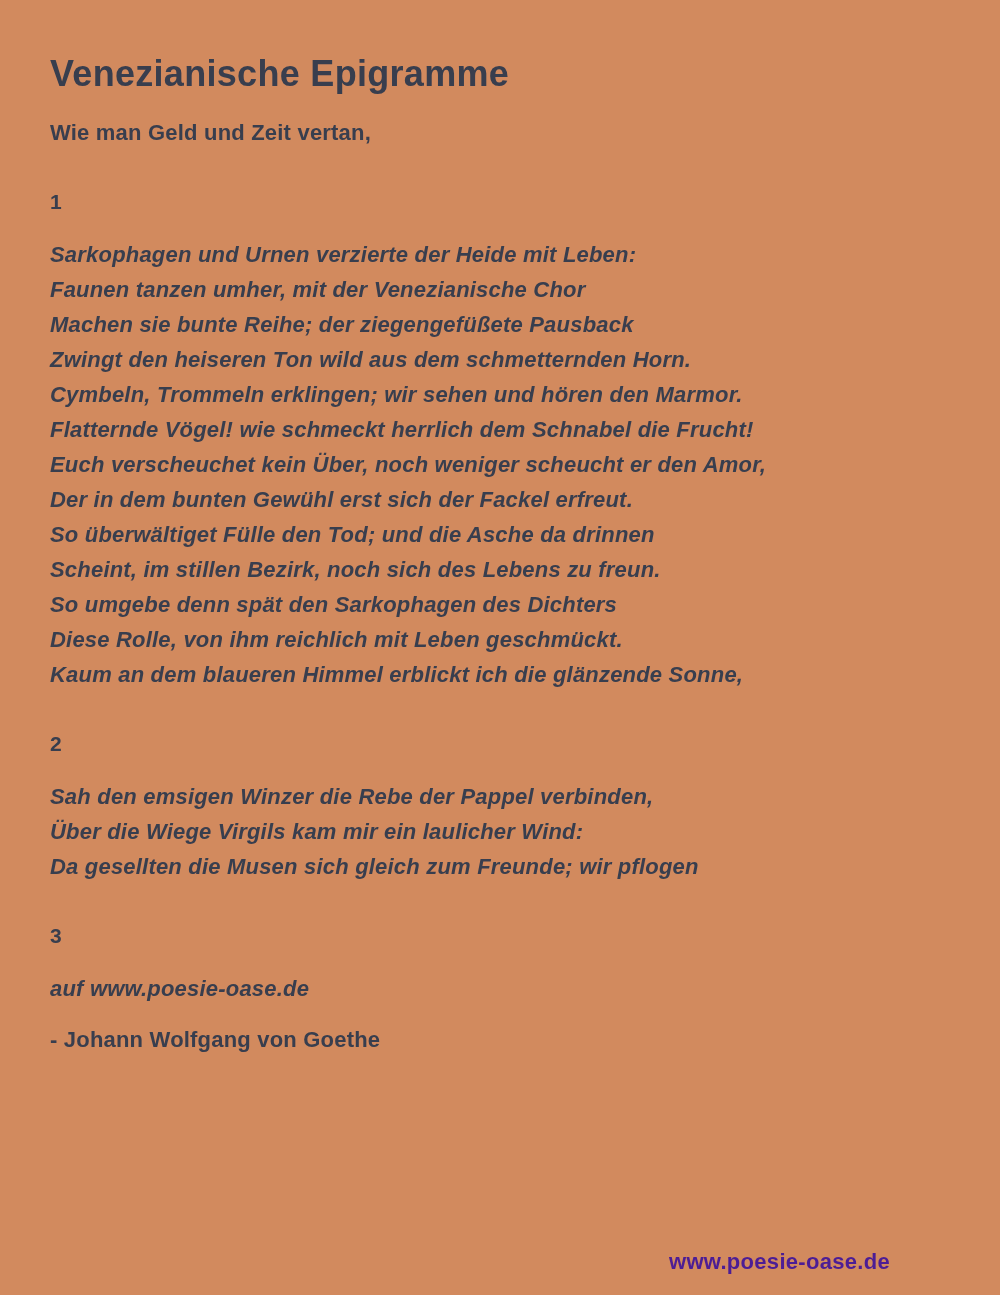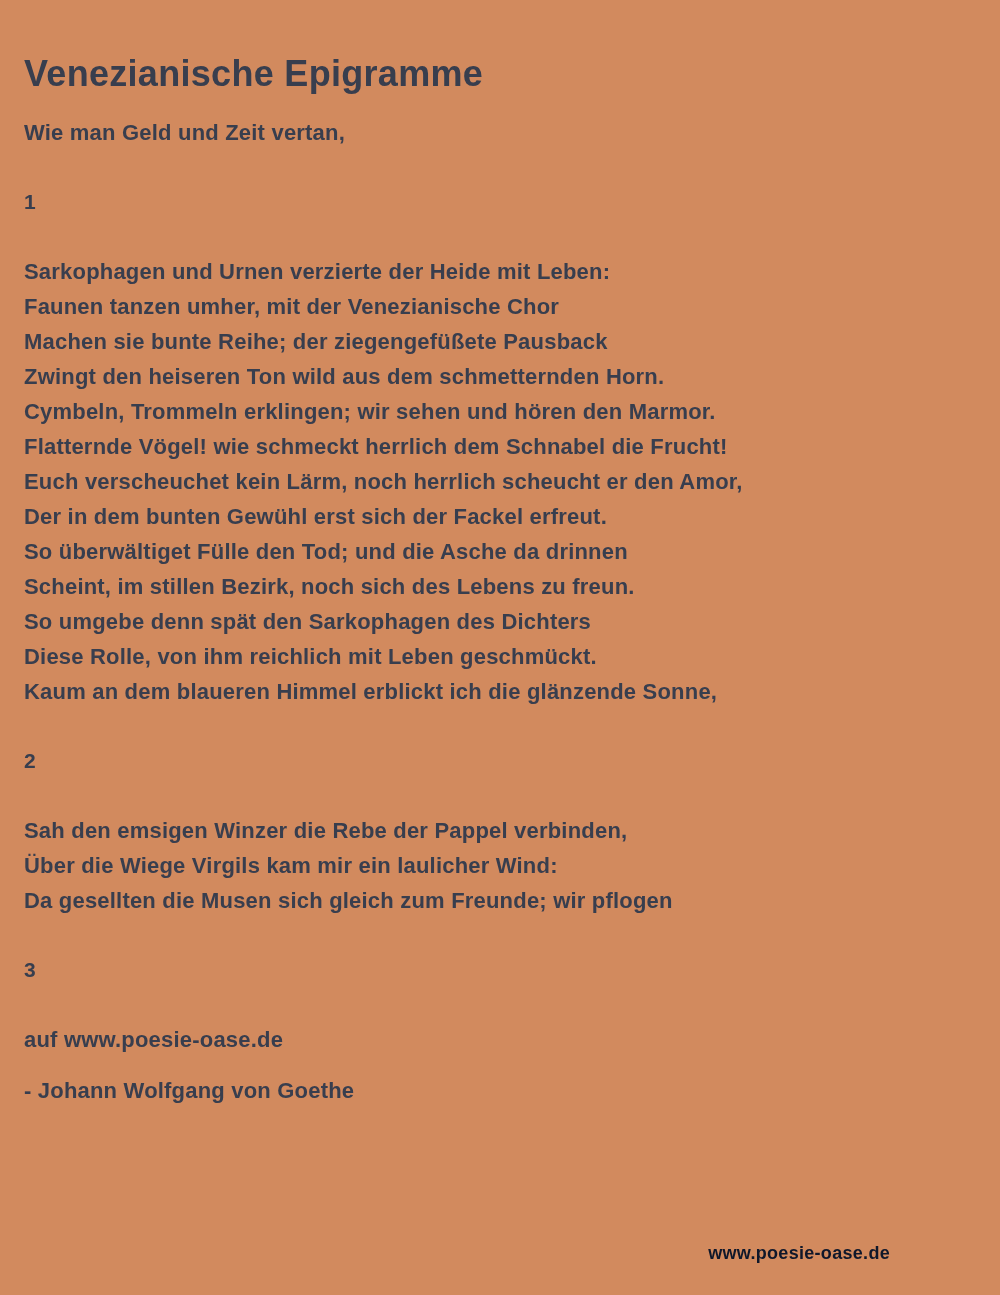--- a/index.html
+++ b/index.html
@@ -16,7 +16,7 @@
     overflow: hidden;
   }
   .page {
-    padding: 52px 50px 0 24px;
+    padding: 52px 50px 0 50px;
     box-sizing: border-box;
   }
   .title {

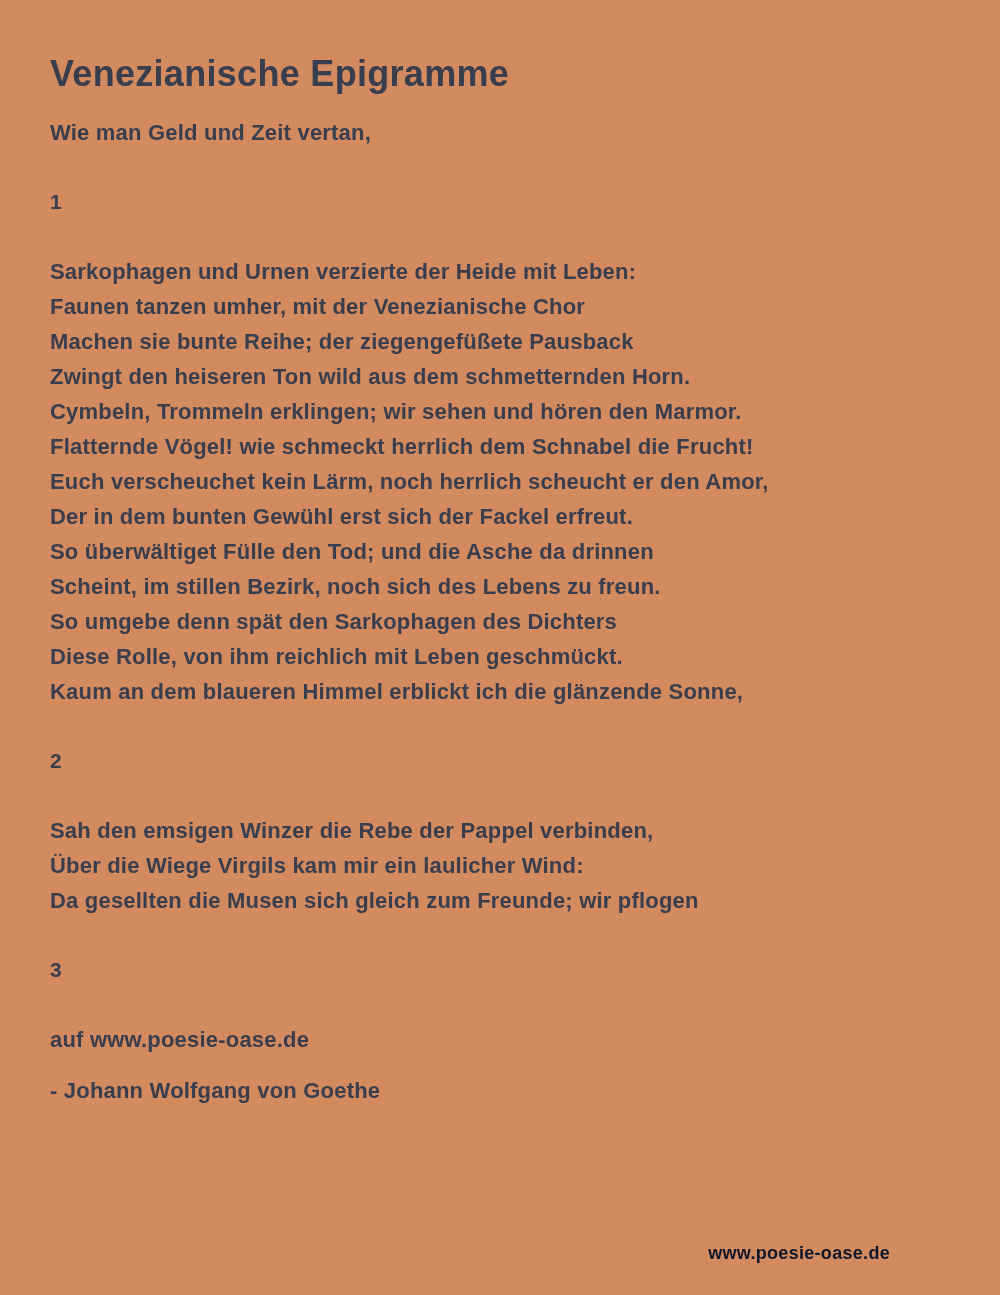--- a/index.html
+++ b/index.html
@@ -41,7 +41,8 @@
     margin-top: 34px;
   }
   .stanza {
-    margin-top: 35px;
+    margin-top: 18px;
+    font-style: italic;
   }
   .attribution {
     margin-top: 16px;

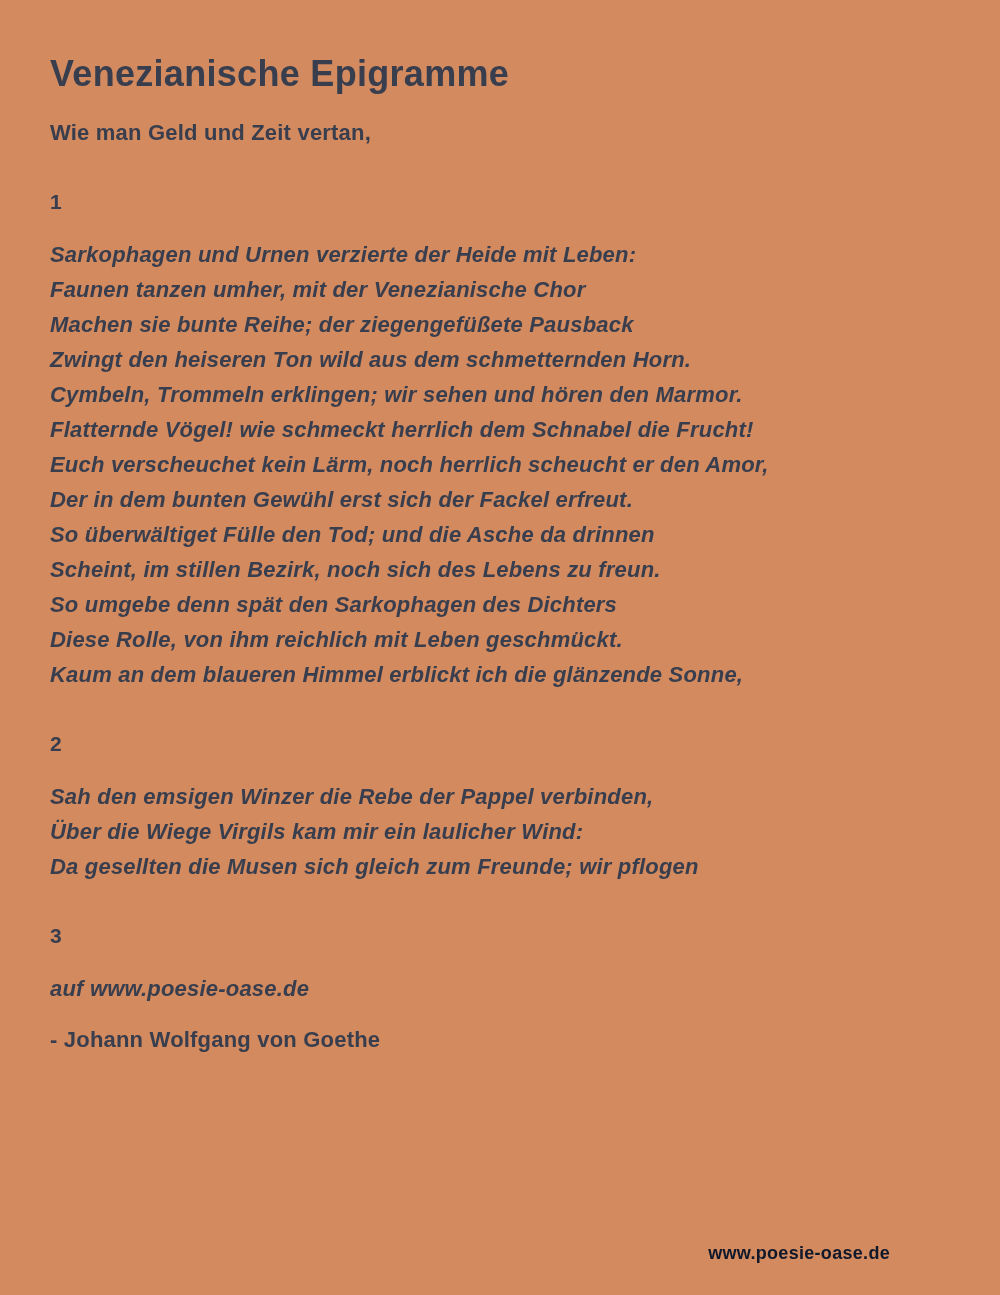--- a/index.html
+++ b/index.html
@@ -77,7 +77,7 @@
       <div class="line">Zwingt den heiseren Ton wild aus dem schmetternden Horn.</div>
       <div class="line">Cymbeln, Trommeln erklingen; wir sehen und hören den Marmor.</div>
       <div class="line">Flatternde Vögel! wie schmeckt herrlich dem Schnabel die Frucht!</div>
-      <div class="line">Euch verscheuchet kein Lärm, noch herrlich scheucht er den Amor,</div>
+      <div class="line">Euch verscheuchet kein Über, noch weniger scheucht er den Amor,</div>
       <div class="line">Der in dem bunten Gewühl erst sich der Fackel erfreut.</div>
       <div class="line">So überwältiget Fülle den Tod; und die Asche da drinnen</div>
       <div class="line">Scheint, im stillen Bezirk, noch sich des Lebens zu freun.</div>

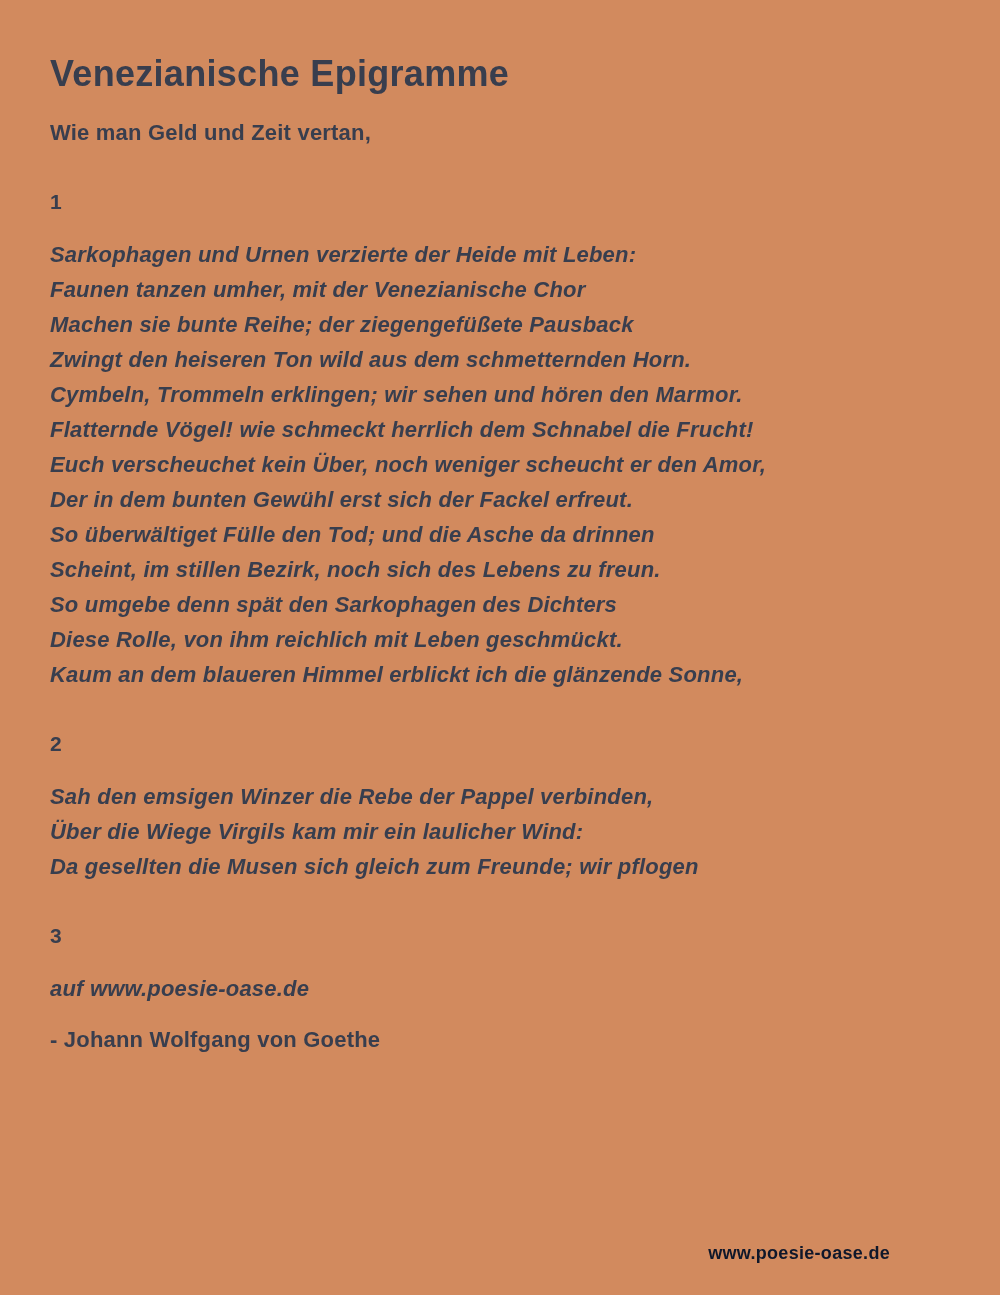--- a/index.html
+++ b/index.html
@@ -50,11 +50,11 @@
   .site-footer {
     position: absolute;
     right: 110px;
-    bottom: 31px;
-    font-size: 18px;
+    bottom: 20px;
+    font-size: 22px;
     font-weight: 700;
     letter-spacing: 0.3px;
-    color: #0f172a;
+    color: #4c1d95;
   }
 </style>
 </head>

